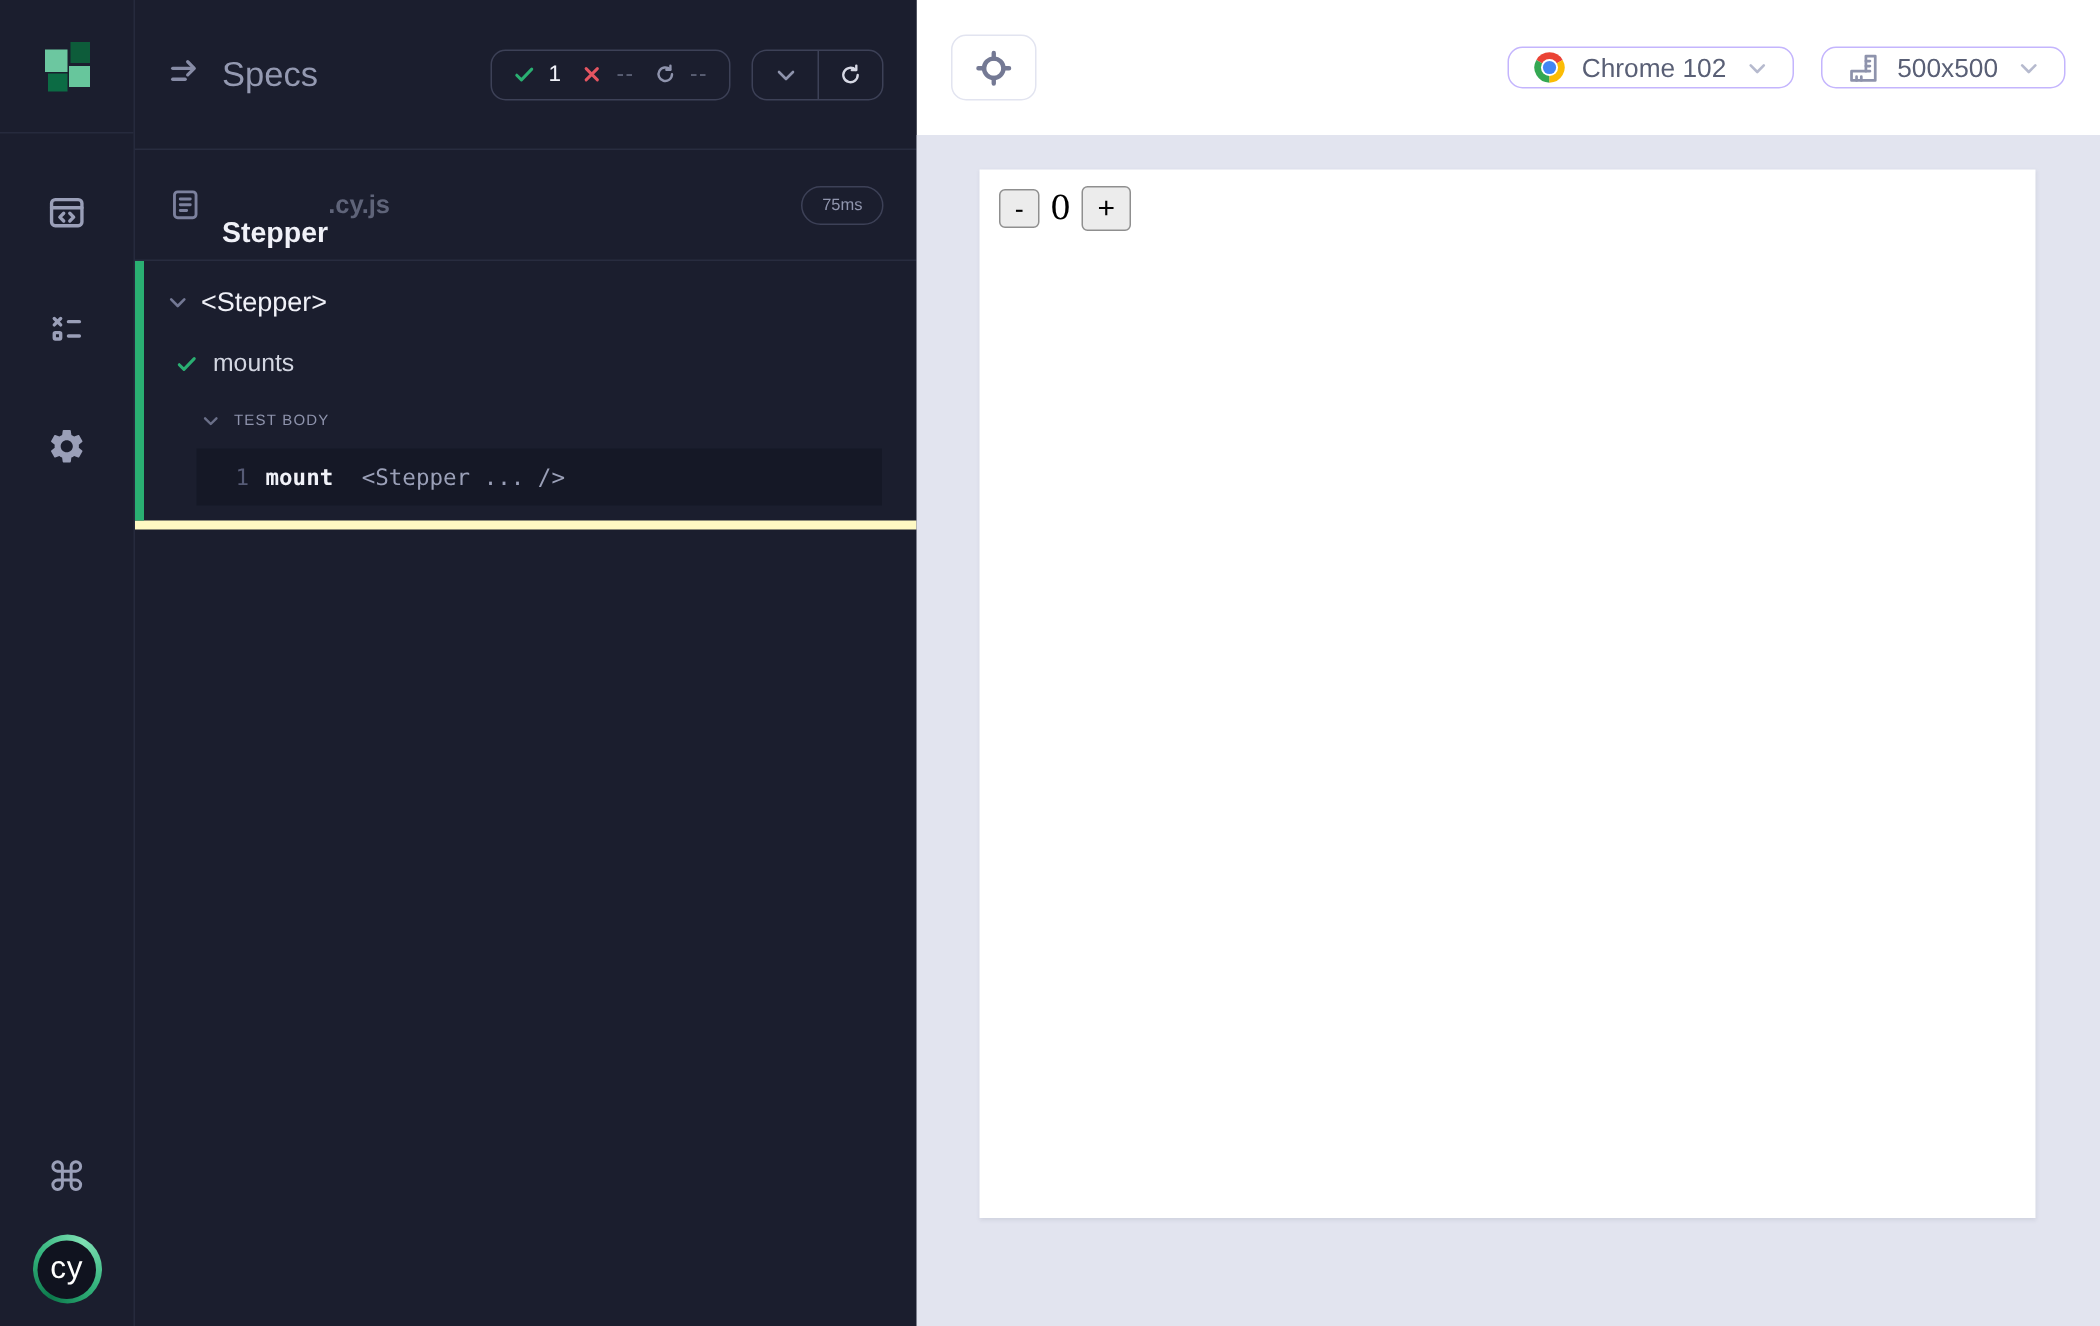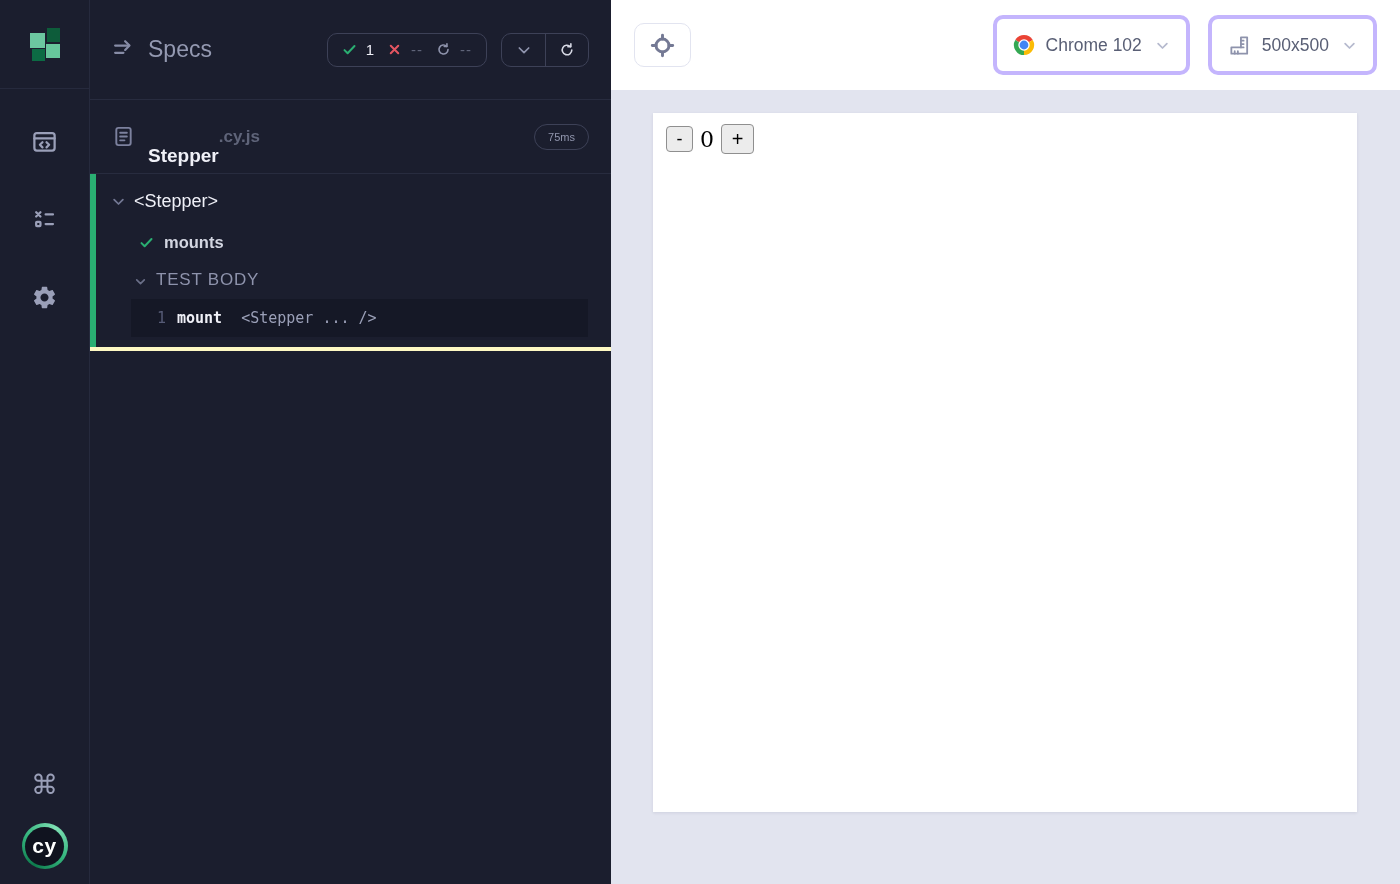--- a/index.html
+++ b/index.html
@@ -89,7 +89,7 @@
              display:flex; align-items:center; justify-content:center; cursor:pointer; }
   .sel-btn svg { width:25px; height:25px; color:#747994; }
   .stage-spacer { flex:1; }
-  .drop { height:60px; border:4px solid #c4b5fd; border-radius:10px; background:#fff; display:flex;
+  .drop { height:28px; border:1px solid #c4b5fd; border-radius:10px; background:#fff; display:flex;
           align-items:center; padding:0 16px; cursor:pointer; }
   .drop-label { font-size:17.5px; color:#595f75; margin-left:11px; }
   .drop-chev { width:15px; height:15px; color:#b6bace; margin-left:13px; }

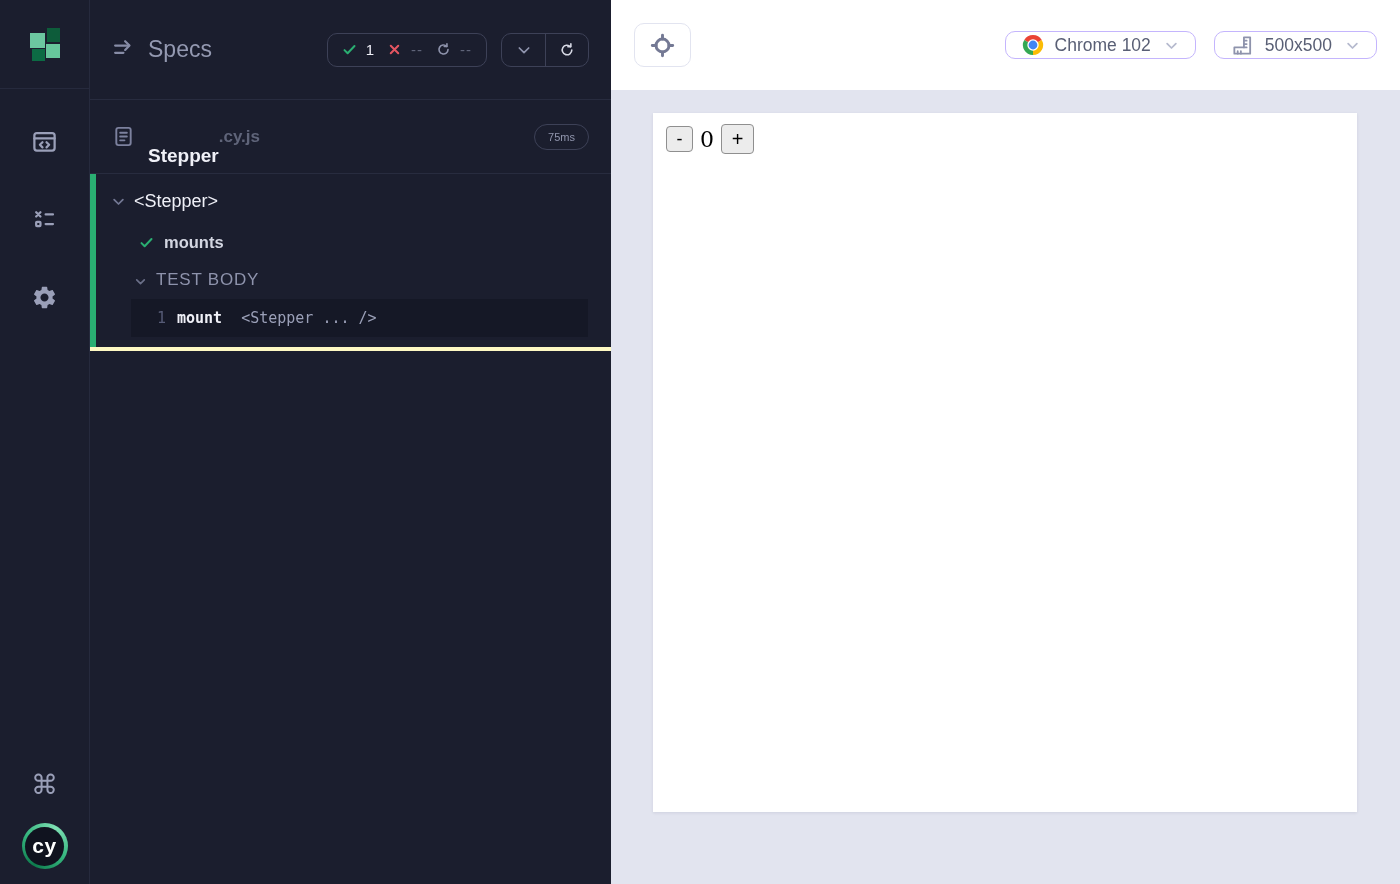--- a/index.html
+++ b/index.html
@@ -59,7 +59,7 @@
   .dur-badge { margin-left:auto; border:1px solid #3d4157; border-radius:13px; height:26px;
                padding:0 13px; display:flex; align-items:center; font-size:11px; color:#9095ad; }
 
-  .test-section { position:relative; padding:7px 0 10px; border-bottom:4px solid #fef9c3; }
+  .test-section { position:relative; padding:7px 0 10px; border-bottom:6px solid #fef9c3; }
   .test-section::before { content:""; position:absolute; left:0; top:0; bottom:0; width:6px;
                           background:#2aaf72; }
   .tree-row { display:flex; align-items:center; cursor:pointer; }

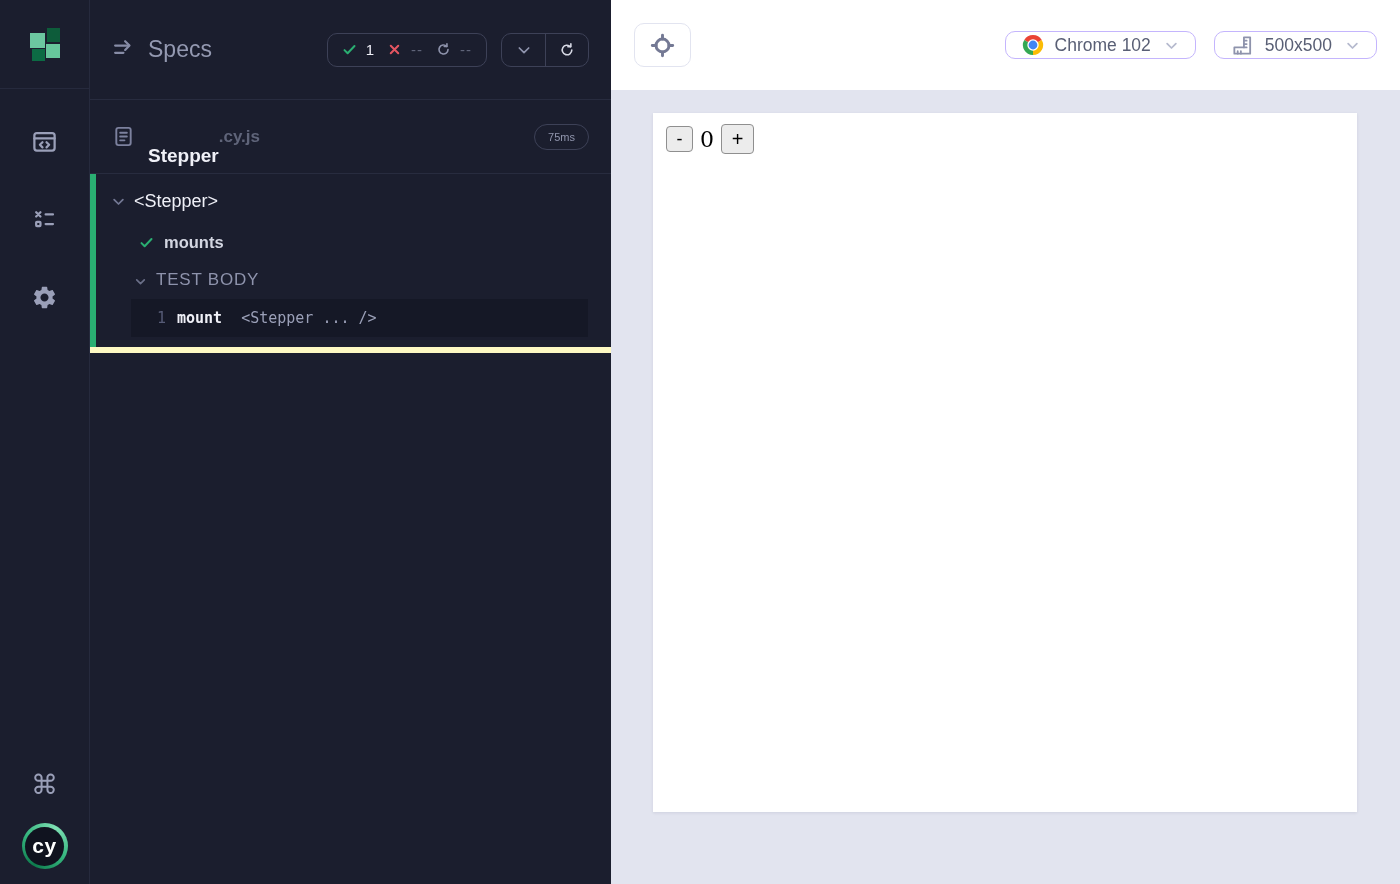--- a/index.html
+++ b/index.html
@@ -67,7 +67,7 @@
   .twisty { width:15px; height:15px; color:#737894; margin-right:8px; flex:0 0 auto; }
   .twisty svg { width:100%; height:100%; }
   .suite-label { font-size:18px; color:#f0f1f8; }
-  .test-row { height:40px; padding-left:49px;font-weight:bold; }
+  .test-row { height:40px; padding-left:27px; }
   .check-ic { width:15px; height:15px; color:#2aaf72; margin-right:10px; flex:0 0 auto; }
   .check-ic svg { width:100%; height:100%; }
   .test-label { font-size:16.5px; color:#d3d6e1; }

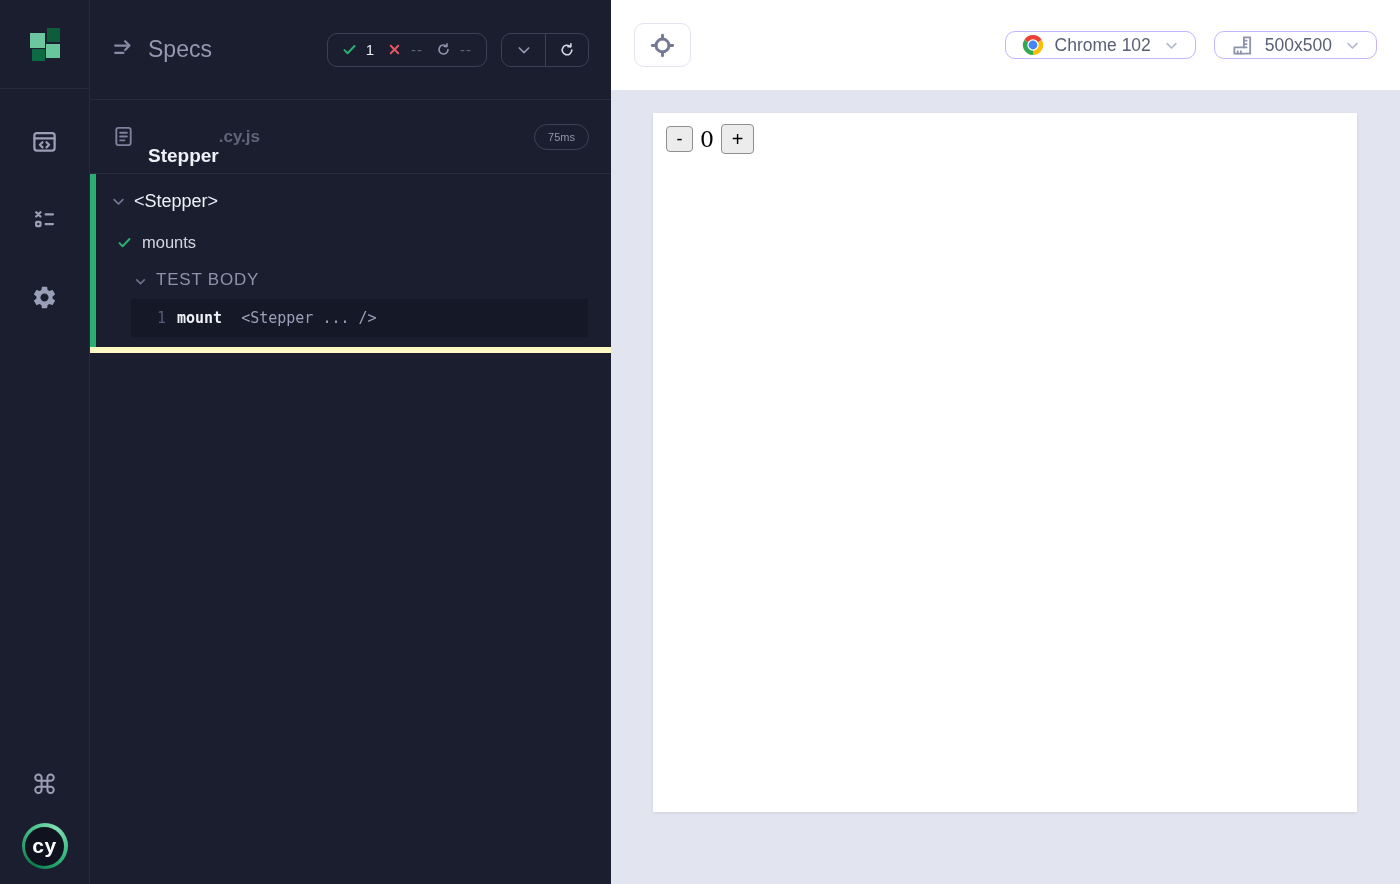--- a/index.html
+++ b/index.html
@@ -74,7 +74,7 @@
   .body-row { height:36px; padding-left:44px; }
   .twisty-sm { width:13px; height:13px; color:#6a6f88; margin-right:9px; flex:0 0 auto; }
   .twisty-sm svg { width:100%; height:100%; }
-  .body-label { font-size:17px; color:#8e93ac; font-weight:500; letter-spacing:0.8px; }
+  .body-label { font-size:10px; color:#8e93ac; font-weight:500; letter-spacing:0.8px; }
   .command-row { margin:1px 23px 0 41px; height:38px; background:#151826; display:flex;
                  align-items:center; font-family:"DejaVu Sans Mono", monospace; font-size:15px;
                  cursor:pointer; }

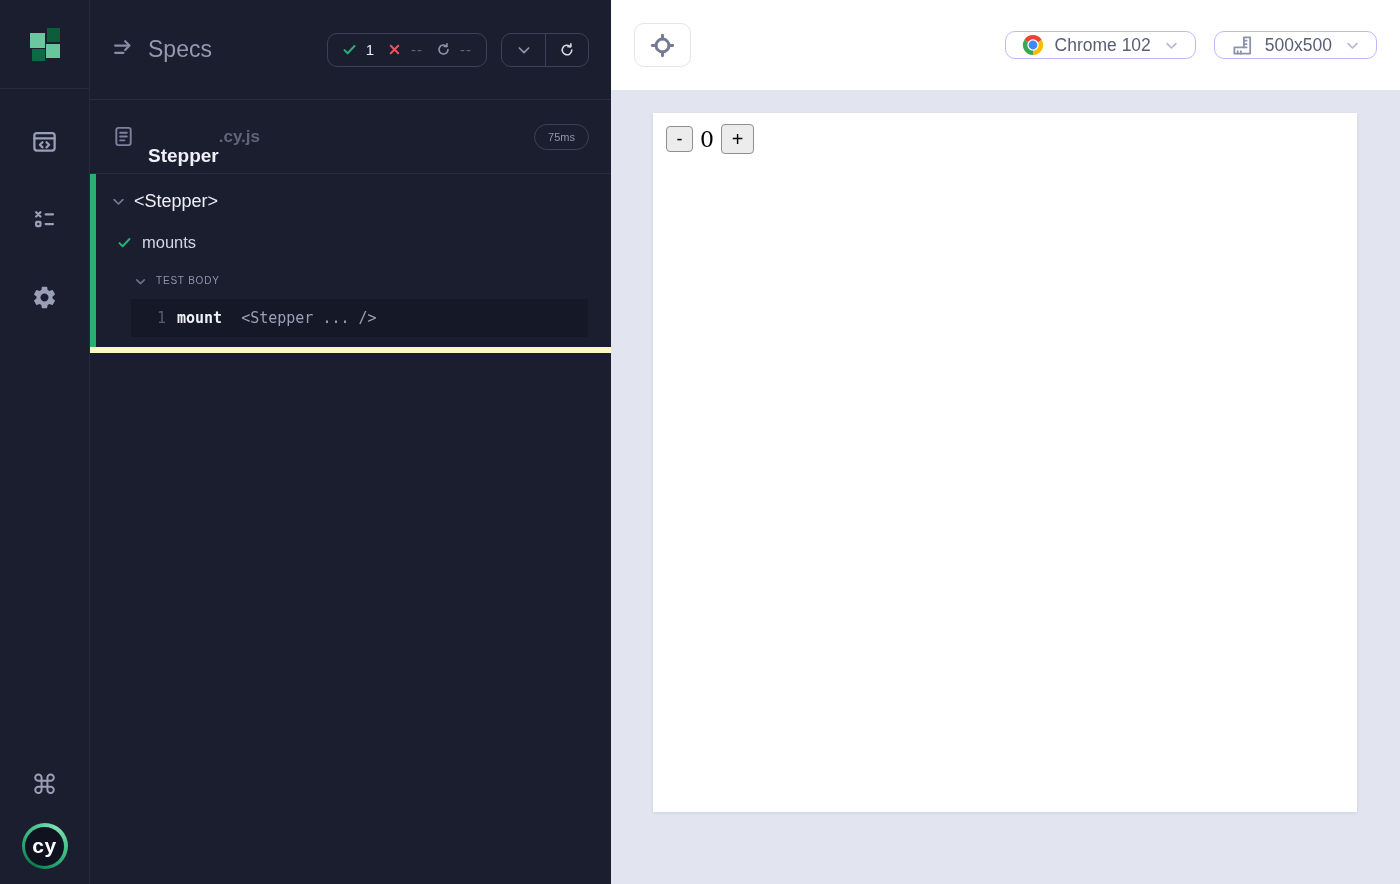--- a/index.html
+++ b/index.html
@@ -27,7 +27,7 @@
               display:flex; align-items:center; justify-content:center; }
   .cy-inner { width:39px; height:39px; border-radius:50%; background:#10131f;
               display:flex; align-items:center; justify-content:center;
-              color:#ffffff; font-weight:700; font-size:21px; letter-spacing:0.5px; }
+              color:#ffffff; font-weight:400; font-size:21px; letter-spacing:0.5px; }
 
   
   .specs-panel { width:521px; flex:0 0 521px; background:#1b1e2e; color:#d3d6e1; position:relative; }

